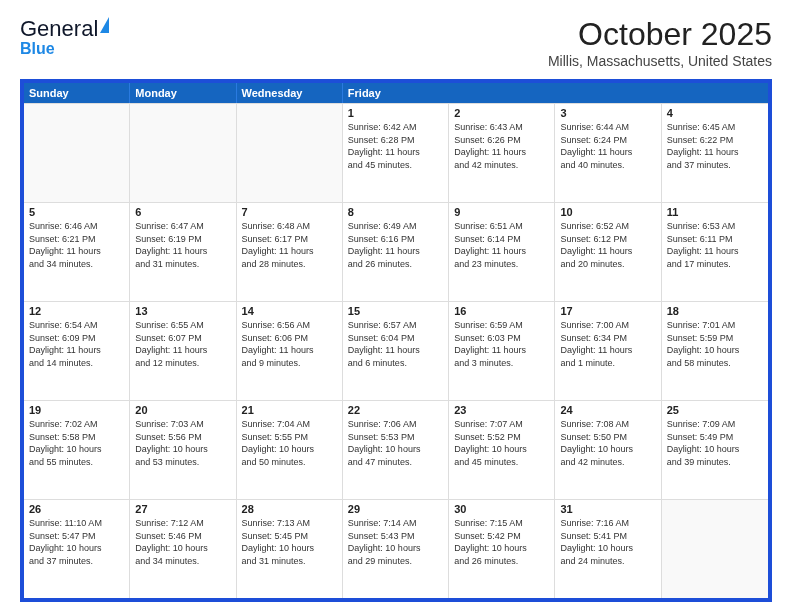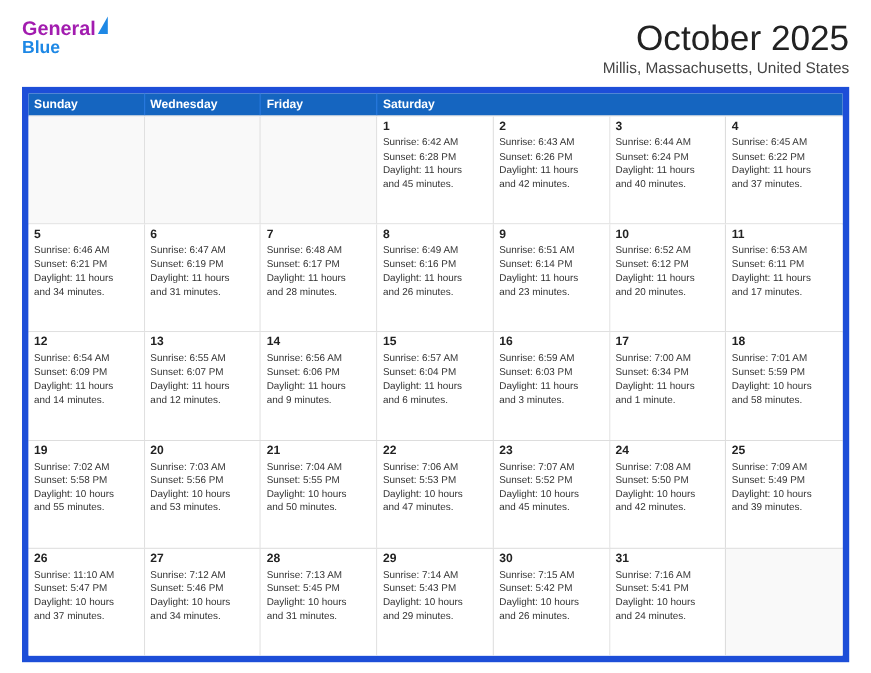--- a/index.html
+++ b/index.html
@@ -104,7 +104,7 @@
   <div class="header">
     <div class="logo">
       <div class="logo-wrapper">
-        <span style="font-size:18px;font-weight:bold;color:#a21caf;">General</span>
+        <span style="font-size:22px;font-weight:normal;color:#0f172a;">General</span>
         <span style="display:inline-block;width:0;height:0;border-left:9px solid transparent;border-bottom:16px solid #1e88e5;margin-left:2px;margin-top:-8px;"></span>
       </div>
       <span style="font-size:16px;font-weight:bold;color:#1e88e5;margin-top:-2px;">Blue</span>

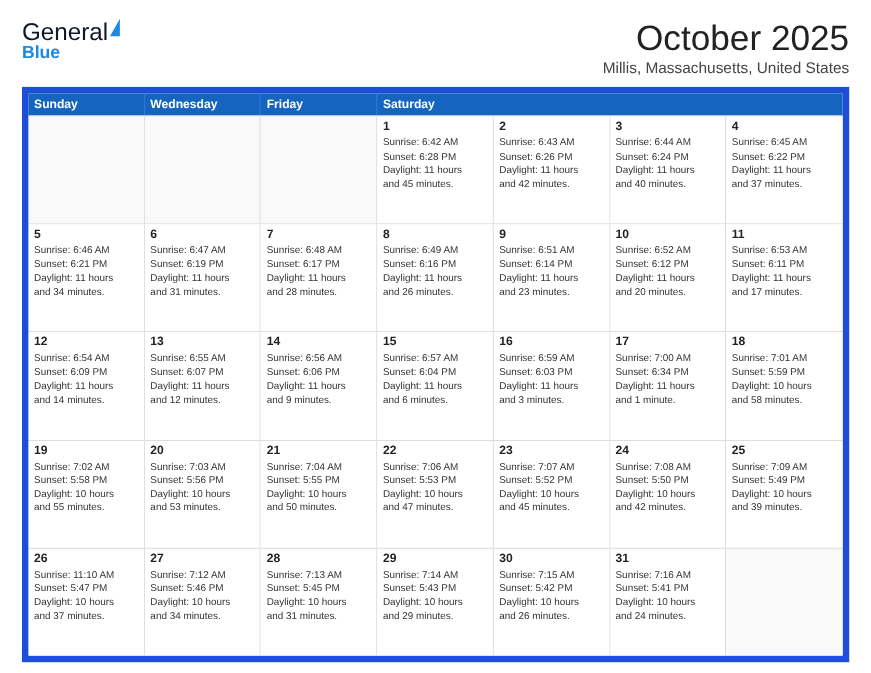--- a/index.html
+++ b/index.html
@@ -44,7 +44,7 @@
       flex: 1;
       display: flex;
       flex-direction: column;
-      border: 6px solid #1d4ed8;
+      border: 4px solid #1d4ed8;
     }
     .cal-header {
       display: grid;

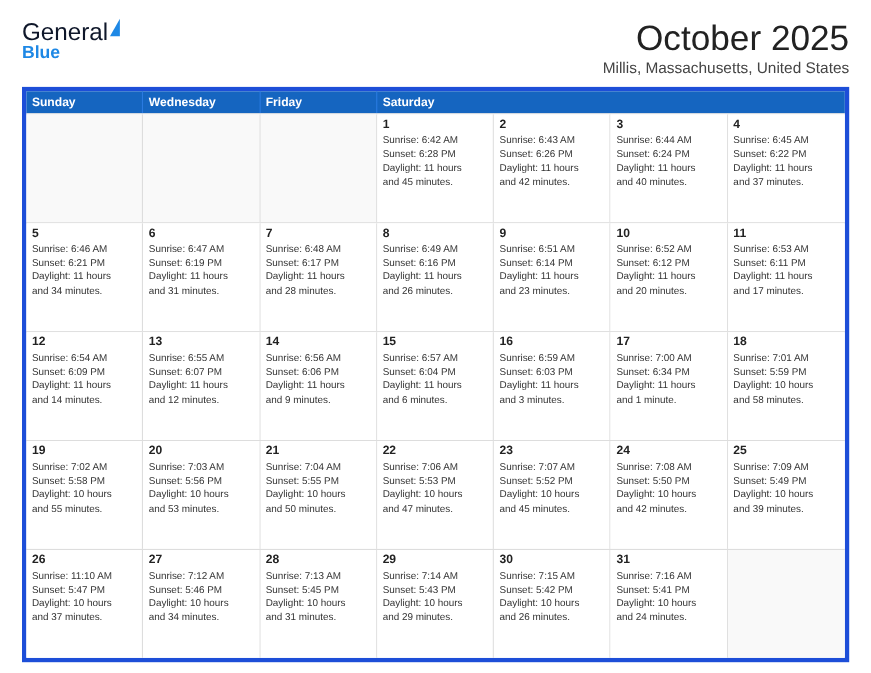--- a/index.html
+++ b/index.html
@@ -118,6 +118,7 @@
   <div class="calendar">
     <div class="cal-header">
     <div class="cal-header-cell">Sunday</div>
+        <div class="cal-header-cell">Monday</div>
         <div class="cal-header-cell">Wednesday</div>
         <div class="cal-header-cell">Friday</div>
         <div class="cal-header-cell">Saturday</div>

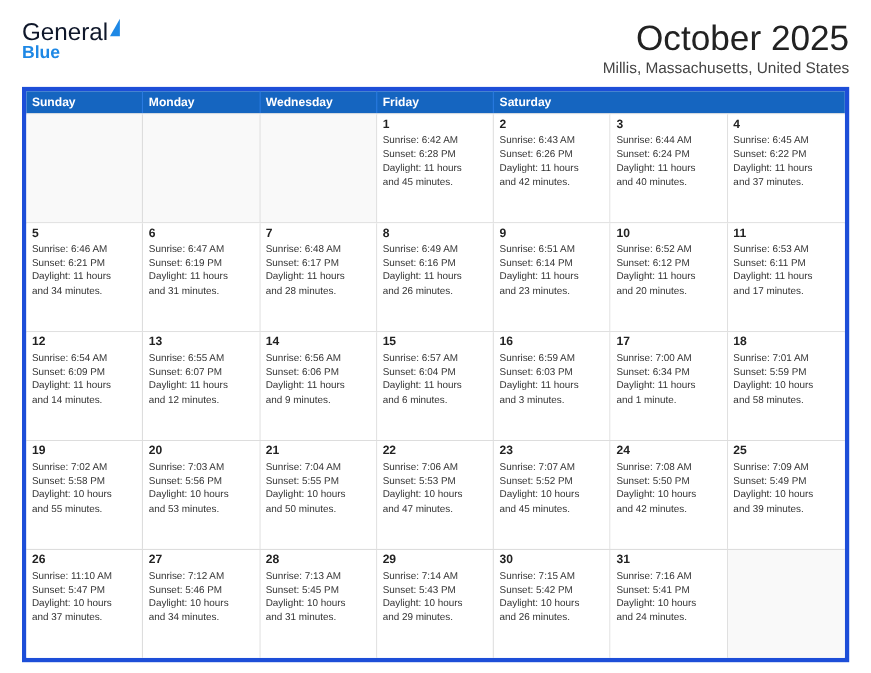--- a/index.html
+++ b/index.html
@@ -121,7 +121,6 @@
         <div class="cal-header-cell">Monday</div>
         <div class="cal-header-cell">Wednesday</div>
         <div class="cal-header-cell">Friday</div>
-        <div class="cal-header-cell">Saturday</div>
       </div>
     <div class="cal-body">
     <div class="cal-row">

